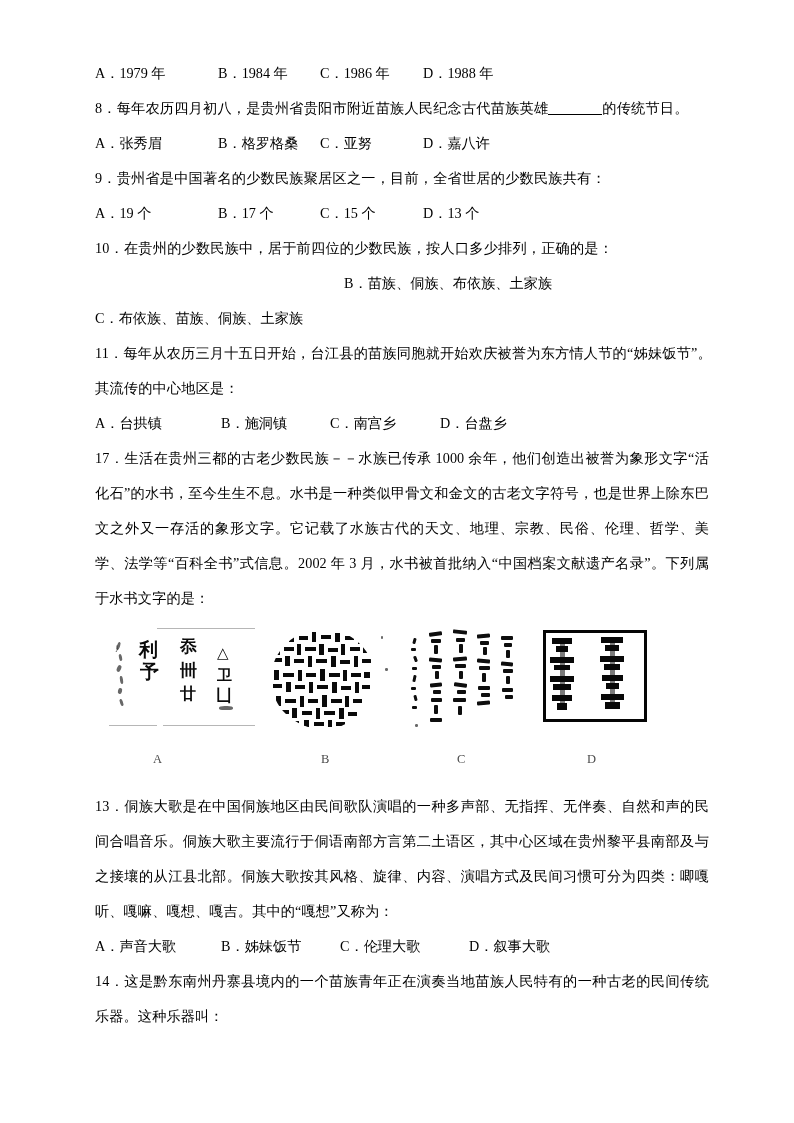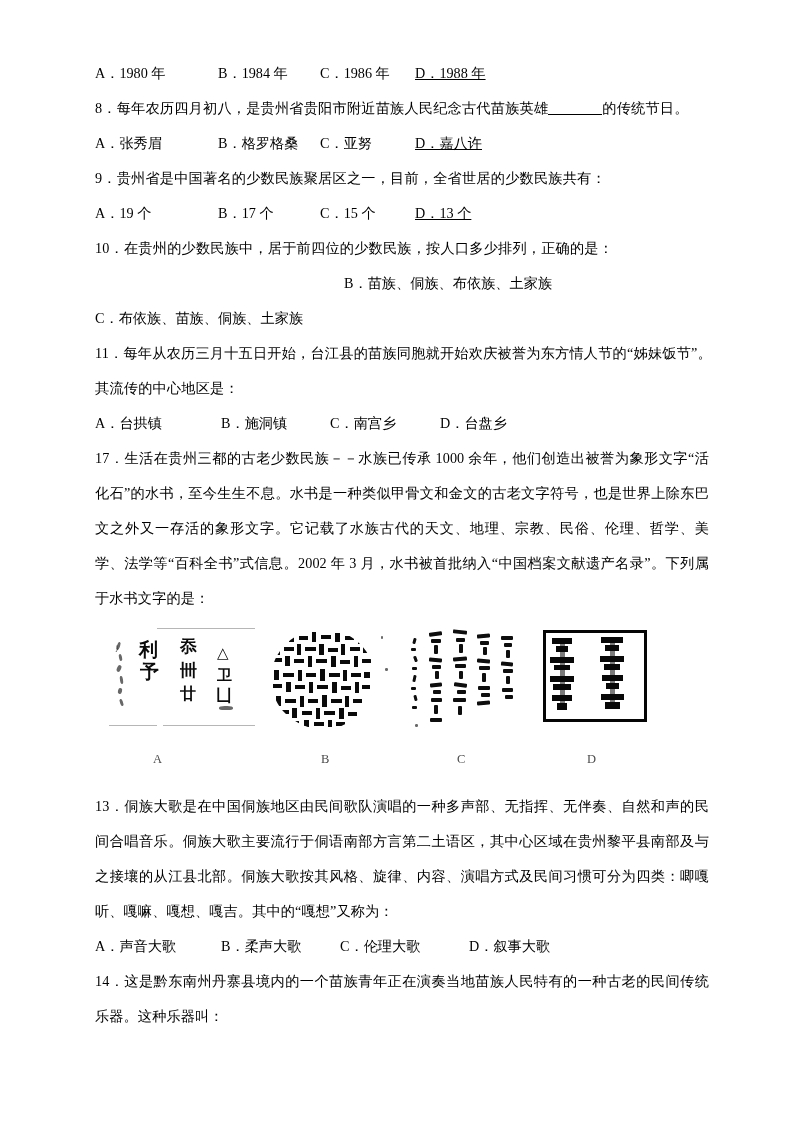--- a/index.html
+++ b/index.html
@@ -184,7 +184,7 @@
   <div class="content">
 
     <div class="opts">
-      <span class="opt opt-a">A．1980 年</span>
+      <span class="opt opt-a">A．1979 年</span>
       <span class="opt opt-b">B．1984 年</span>
       <span class="opt opt-c">C．1986 年</span>
       <span class="opt opt-d">D．1988 年</span>

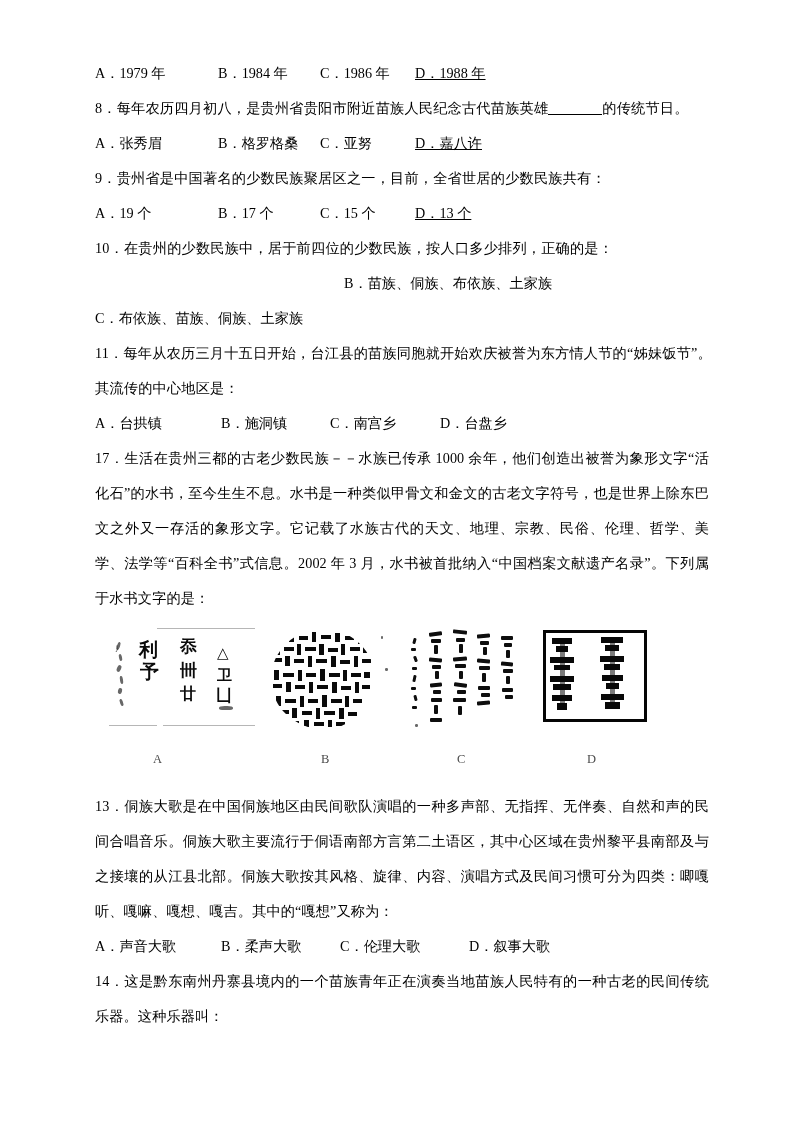--- a/index.html
+++ b/index.html
@@ -56,7 +56,7 @@
   .opt-a { left: 0px; }
   .opt-b { left: 123px; }
   .opt-c { left: 225px; }
-  .opt-d { left: 320px; text-decoration: underline; }
+  .opt-d { left: 328px; }
 
   .opts-wide { position: relative; height: 35px; font-size: 14.2px; line-height: 35px; }
   .opt-w-a { position:absolute; left: 0px;   top:0; white-space: nowrap; }

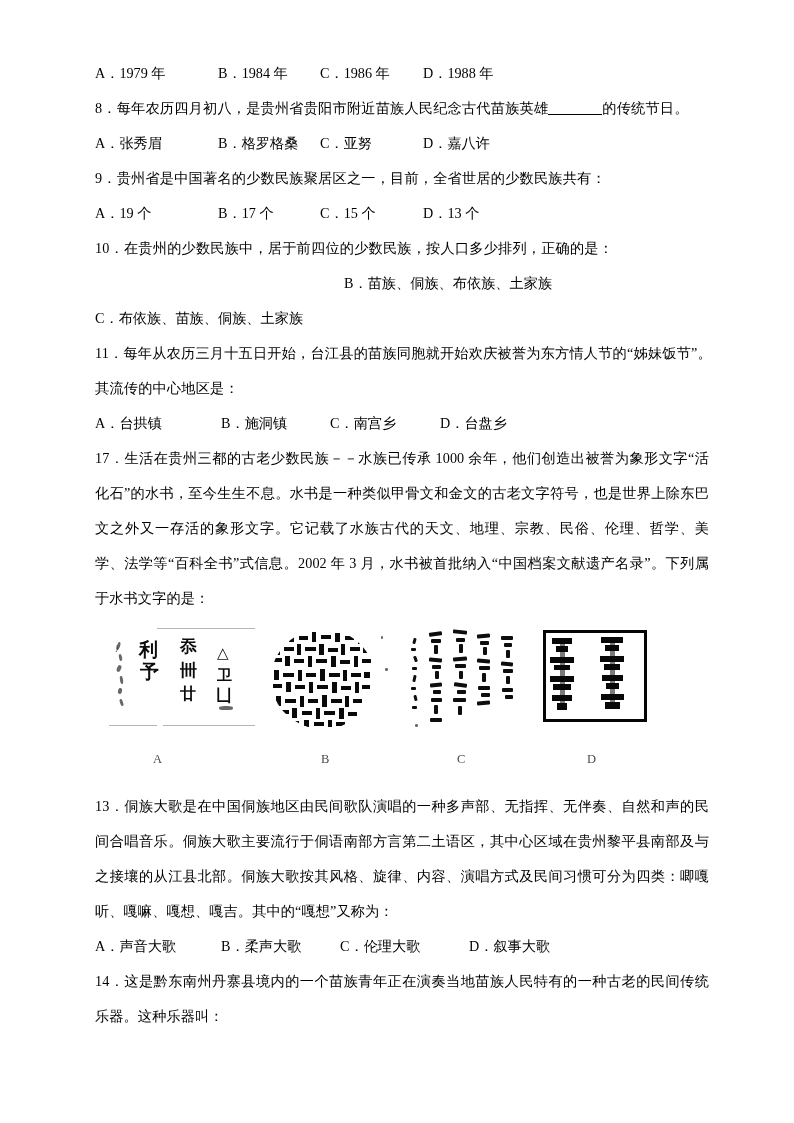--- a/index.html
+++ b/index.html
@@ -420,7 +420,7 @@
     <div class="para">13．侗族大歌是在中国侗族地区由民间歌队演唱的一种多声部、无指挥、无伴奏、自然和声的民间合唱音乐。侗族大歌主要流行于侗语南部方言第二土语区，其中心区域在贵州黎平县南部及与之接壤的从江县北部。侗族大歌按其风格、旋律、内容、演唱方式及民间习惯可分为四类：唧嘎听、嘎嘛、嘎想、嘎吉。其中的“嘎想”又称为：</div>
     <div class="opts-q13">
       <span class="q13-a">A．声音大歌</span>
-      <span class="q13-b">B．柔声大歌</span>
+      <span class="q13-b">B．姊妹饭节</span>
       <span class="q13-c">C．伦理大歌</span>
       <span class="q13-d">D．叙事大歌</span>
     </div>

